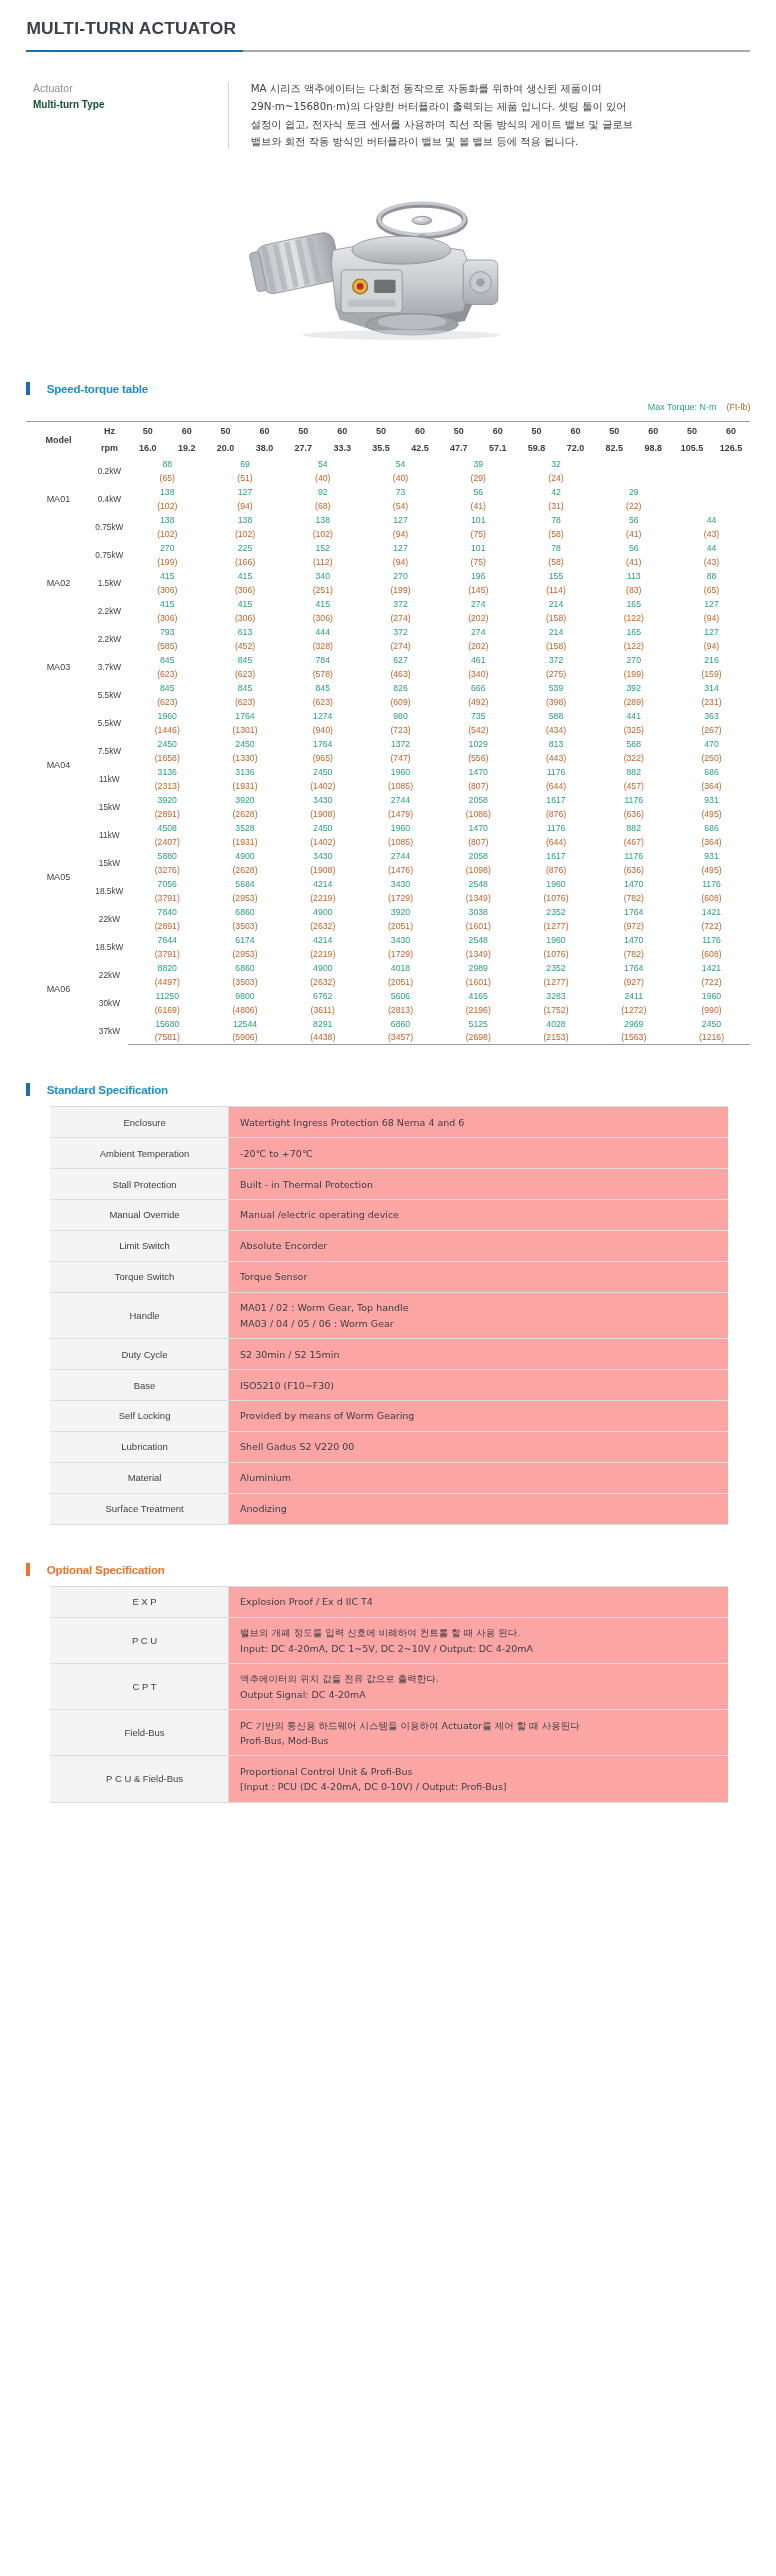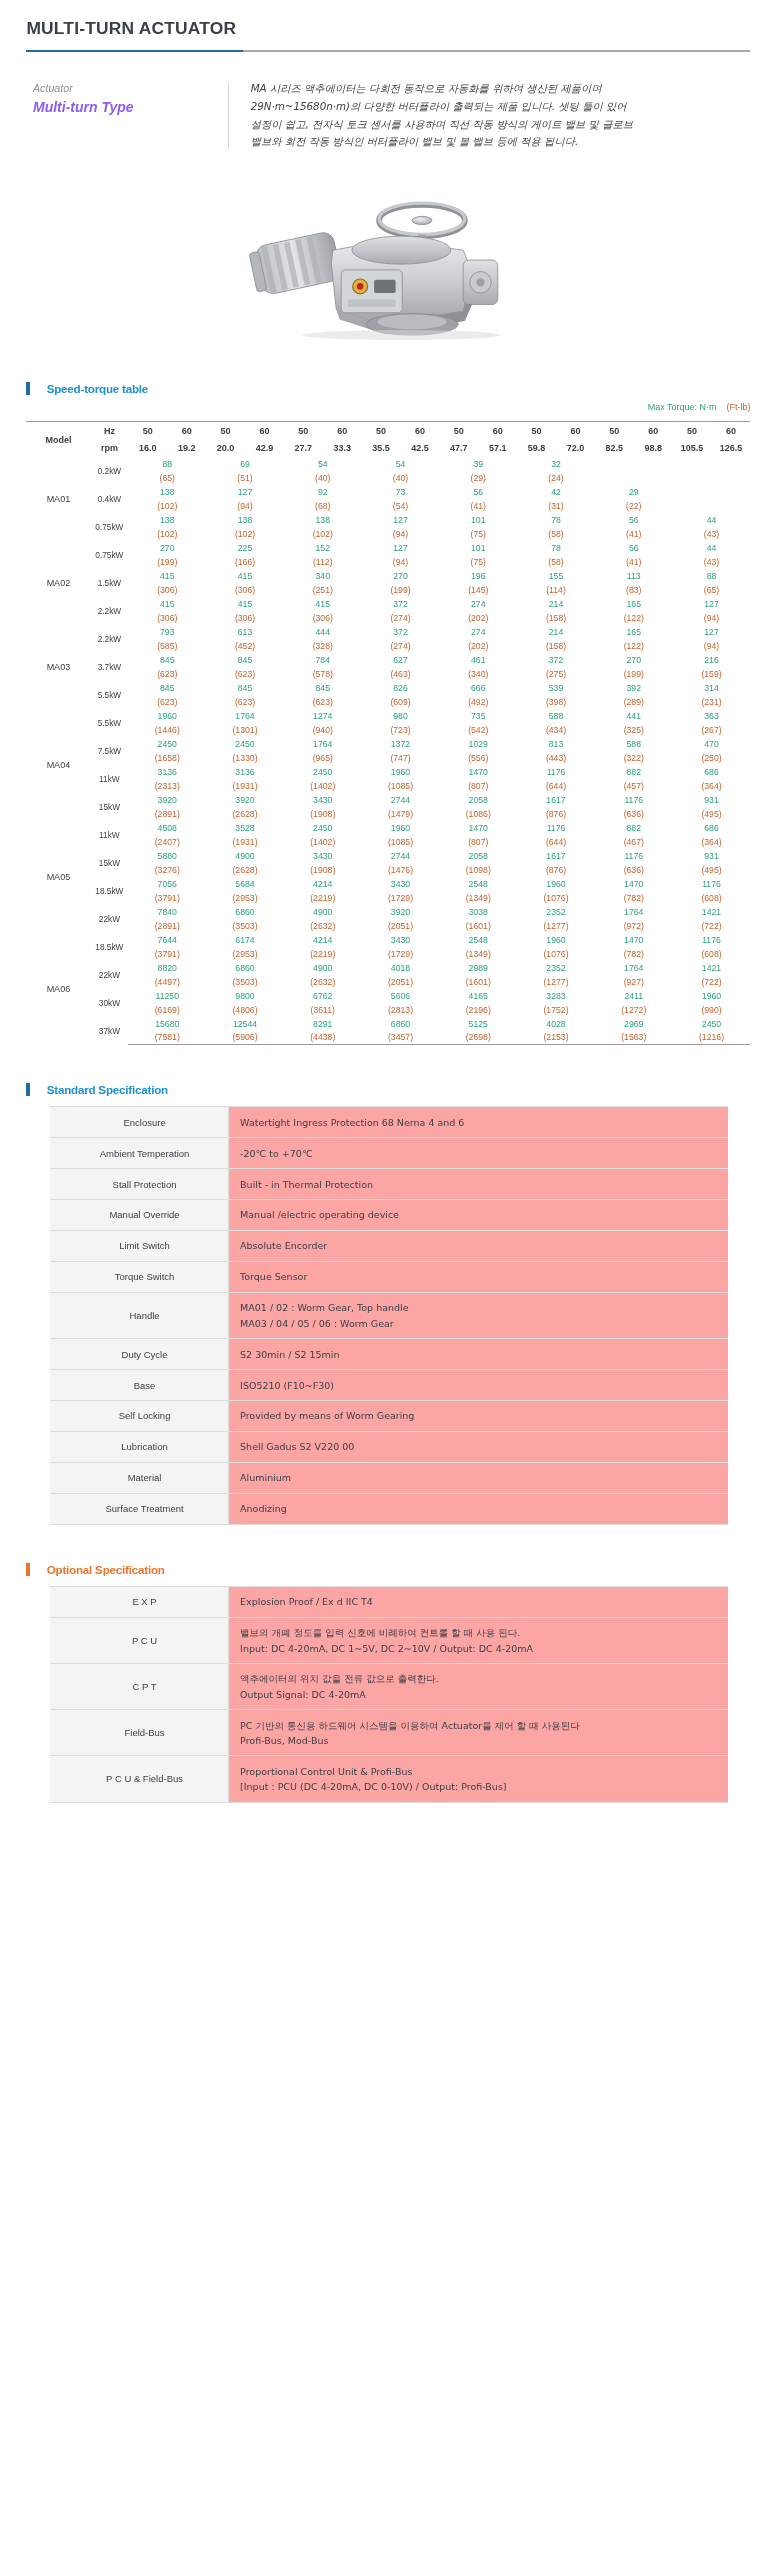--- a/index.html
+++ b/index.html
@@ -40,7 +40,6 @@
     display:flex;
     margin:28px 0 0 26.4px;
     width:724px;
-    font-style:italic;
   }
   .intro-left{
     width:202px;

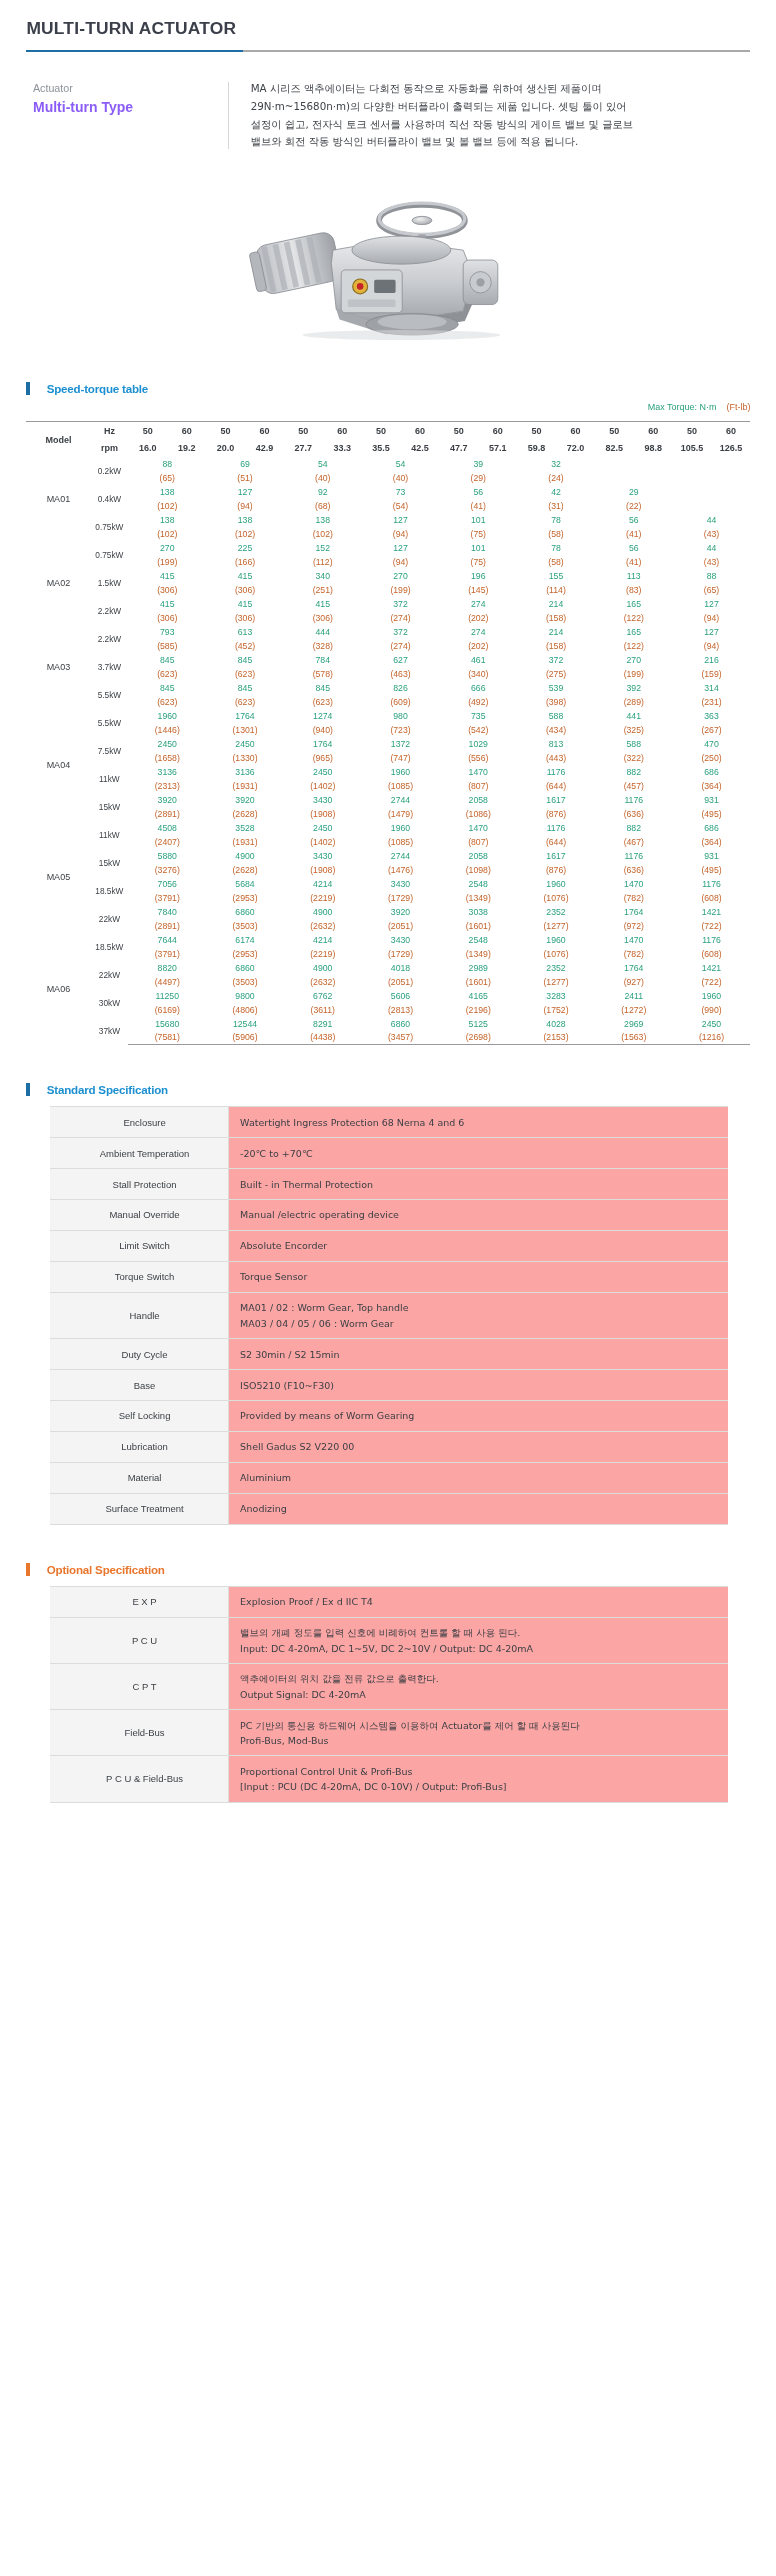--- a/index.html
+++ b/index.html
@@ -52,9 +52,9 @@
     margin-bottom:5px;
   }
   .intro-head{
-    font-size:14px;
+    font-size:10px;
     font-weight:bold;
-    color:#8b5cf6;
+    color:#14532d;
   }
   .intro-divider{
     width:0.8px;

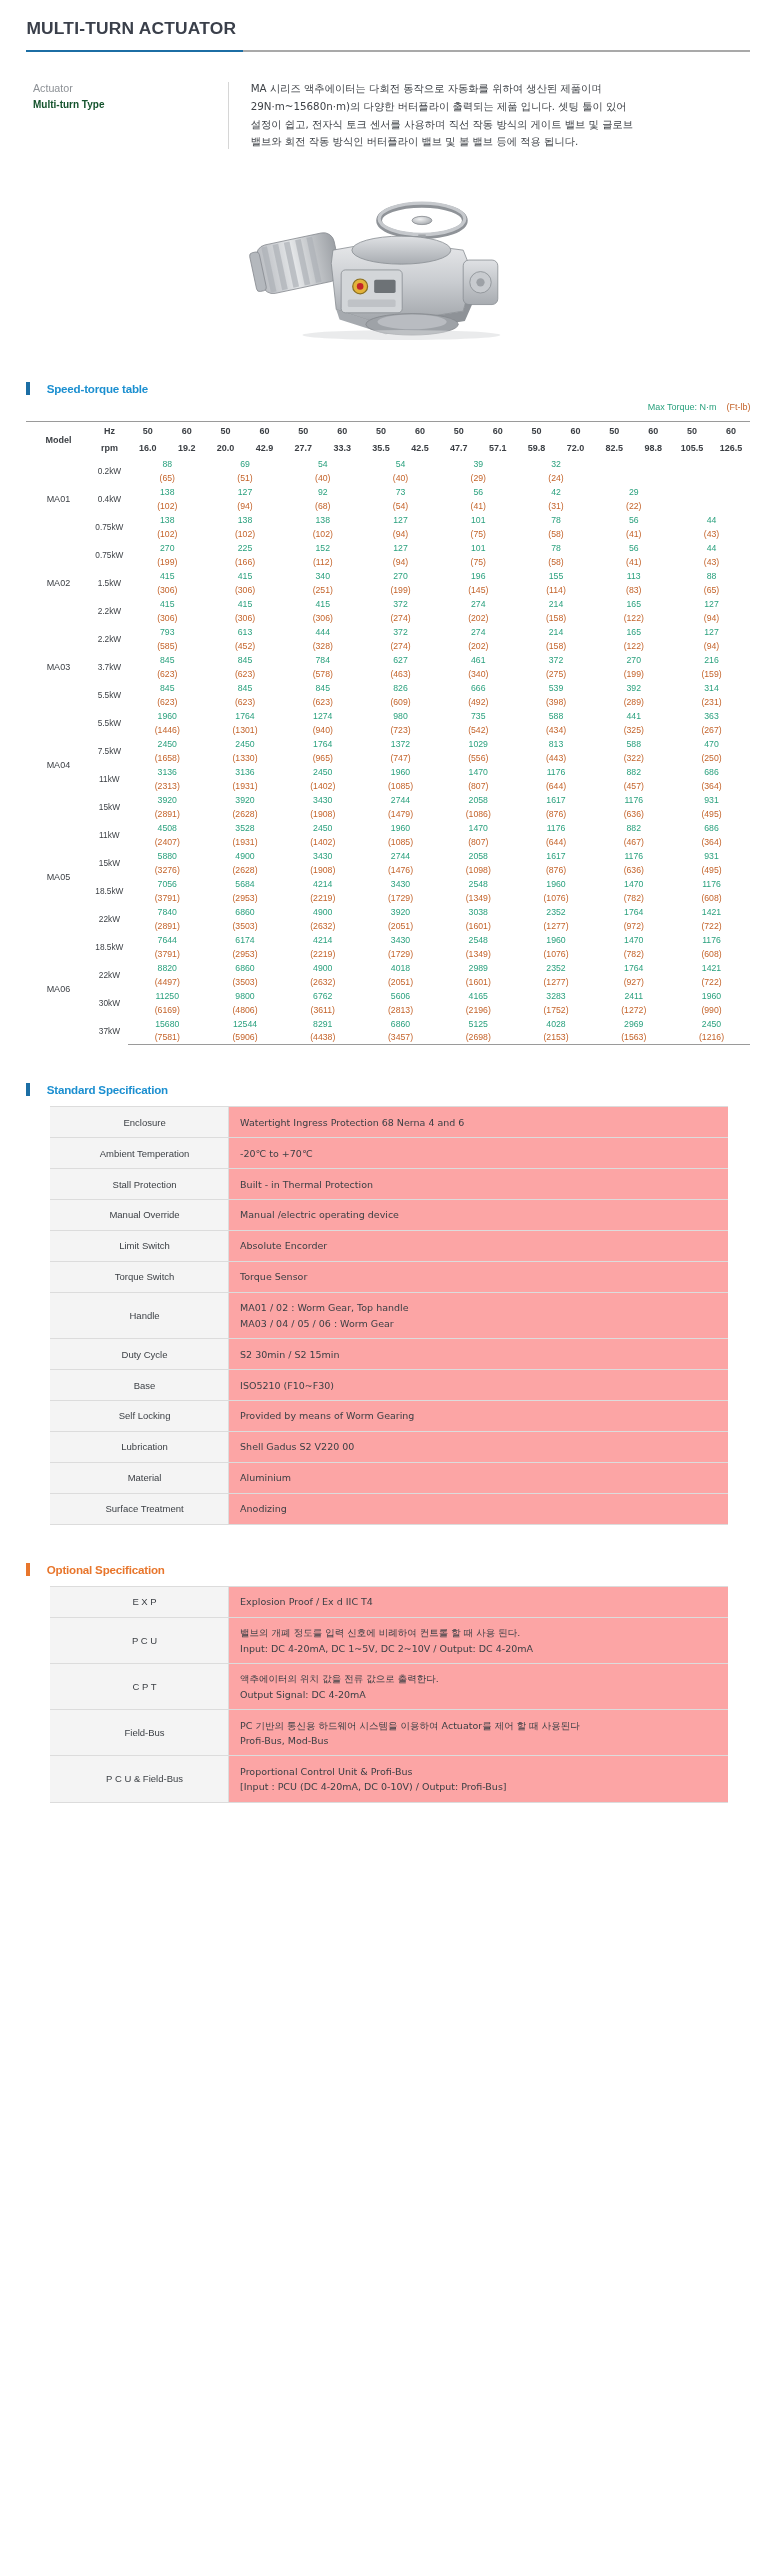--- a/index.html
+++ b/index.html
@@ -321,7 +321,7 @@
             <th class="hdr-cell">16.0</th>
             <th class="hdr-cell">19.2</th>
             <th class="hdr-cell">20.0</th>
-            <th class="hdr-cell">42.9</th>
+            <th class="hdr-cell">38.0</th>
             <th class="hdr-cell">27.7</th>
             <th class="hdr-cell">33.3</th>
             <th class="hdr-cell">35.5</th>

